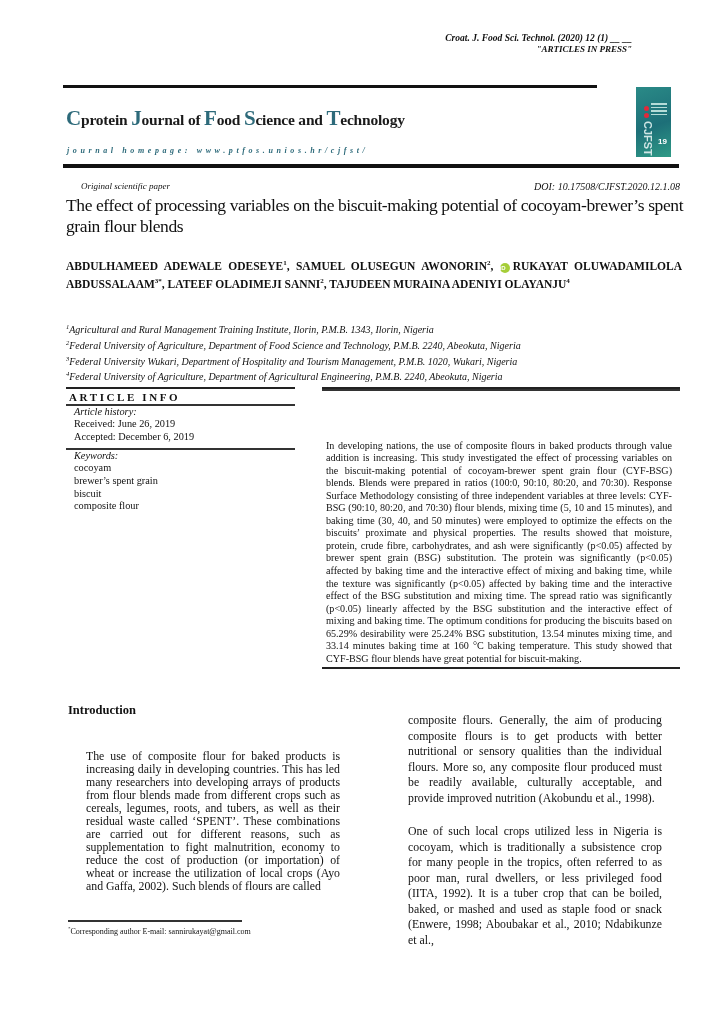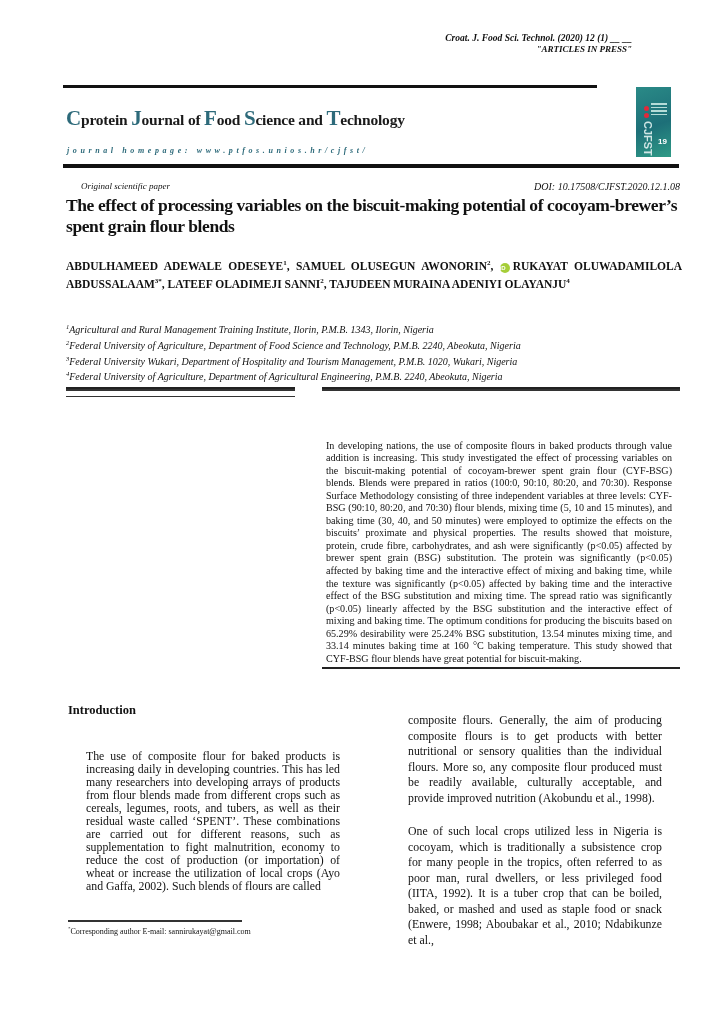--- a/index.html
+++ b/index.html
@@ -21,7 +21,7 @@
   .headline { left:63px; top:164px; width:616px; height:4px; background:#111; }
   .paper-type { left:81px; top:181px; font-style:italic; font-size:9px; }
   .doi { right:44px; top:181px; font-style:italic; font-size:10px; }
-  .paper-title { left:66px; top:195px; width:640px; font-weight:bold; font-size:17.5px; line-height:21px; letter-spacing:-0.4px; }
+  .paper-title { left:66px; top:195px; width:640px; font-weight:normal; font-size:17.5px; line-height:21px; letter-spacing:-0.4px; }
   .authors { left:66px; top:256px; width:616px; font-weight:bold; font-size:11.5px; line-height:15.5px; text-align:justify; text-align-last:left; }
   .authors sup { font-size:7px; }
   .orcid { display:inline-block; width:10px; height:10px; border-radius:50%; background:#a6ce39; color:#fff; font-size:6px; line-height:10px; text-align:center; font-family:"Liberation Sans",sans-serif; vertical-align:0px; margin-right:3px; }

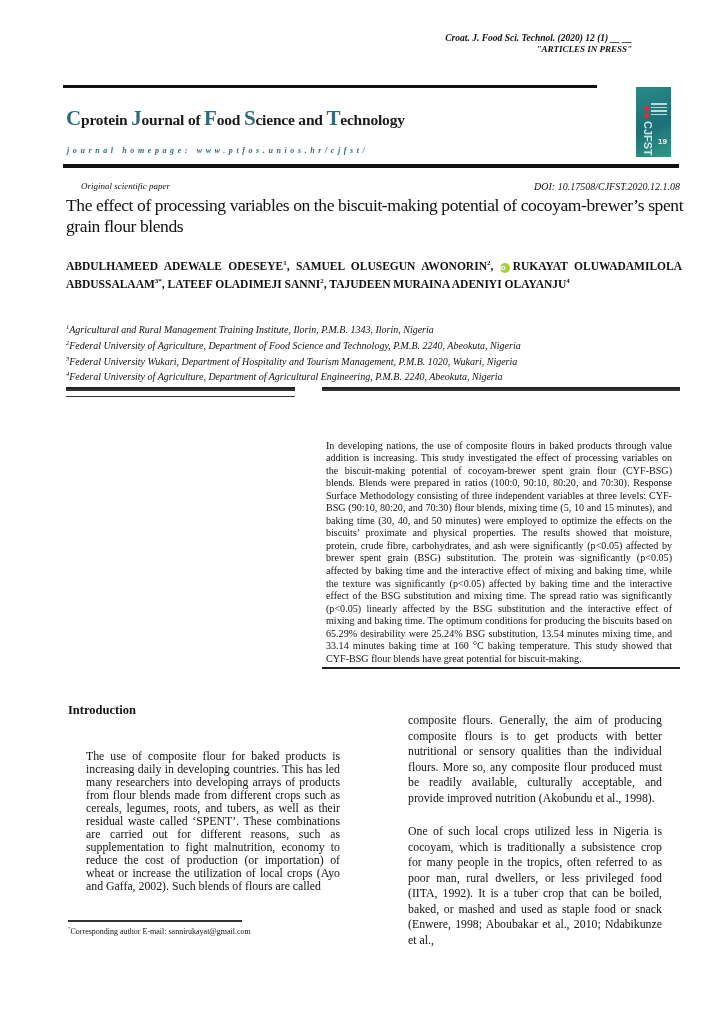--- a/index.html
+++ b/index.html
@@ -96,6 +96,7 @@
 
 <div class="abs info-box">
   <div class="rule"></div>
+  <div class="section-h">ARTICLE INFO</div>
   <div class="rule-thin"></div>
   <div class="rule-thin" style="margin-top:5px;"></div>
 </div>

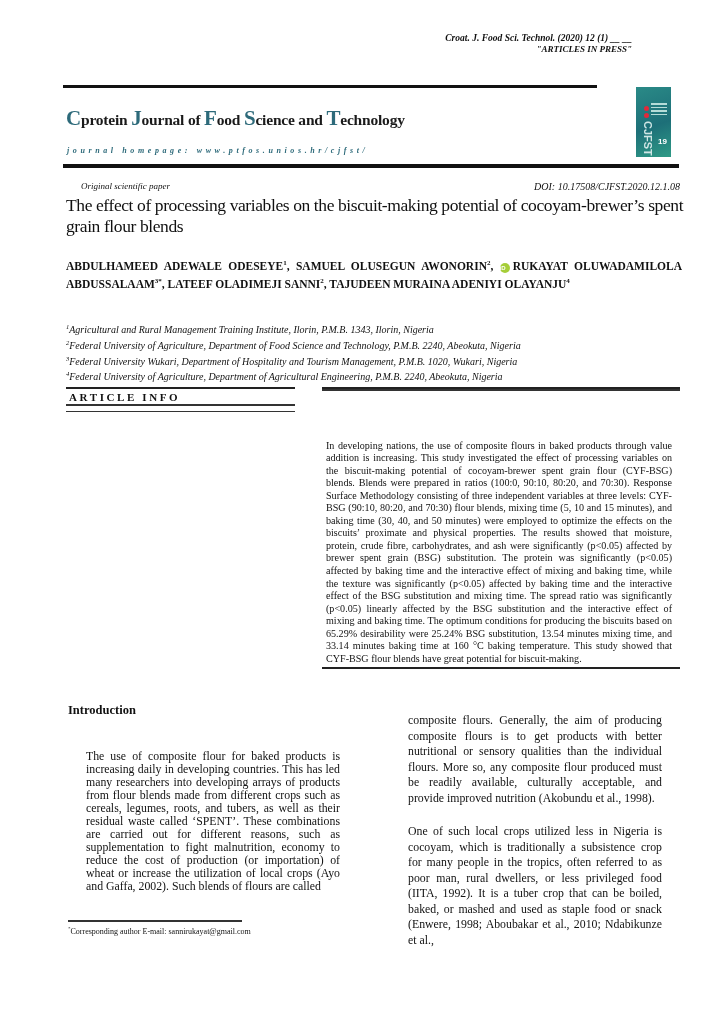--- a/index.html
+++ b/index.html
@@ -98,6 +98,11 @@
   <div class="rule"></div>
   <div class="section-h">ARTICLE INFO</div>
   <div class="rule-thin"></div>
+  <div class="info-list">
+    <div class="it">Article history:</div>
+    <div>Received: June 26, 2019</div>
+    <div>Accepted: December 6, 2019</div>
+  </div>
   <div class="rule-thin" style="margin-top:5px;"></div>
 </div>
 

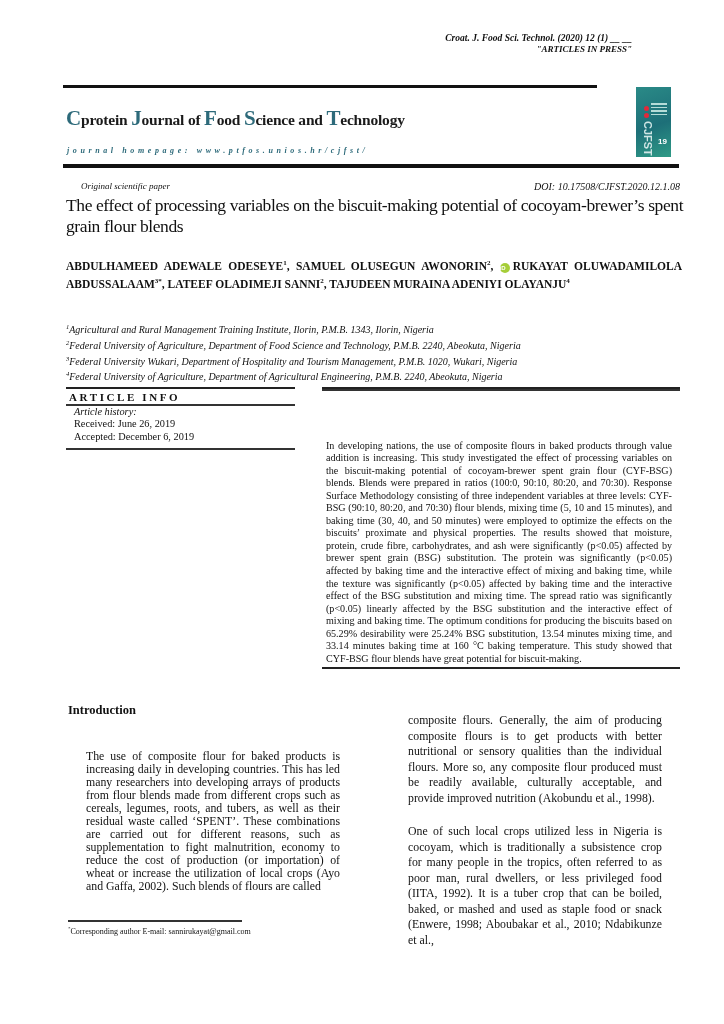--- a/index.html
+++ b/index.html
@@ -104,6 +104,13 @@
     <div>Accepted: December 6, 2019</div>
   </div>
   <div class="rule-thin" style="margin-top:5px;"></div>
+  <div class="info-list">
+    <div class="it">Keywords:</div>
+    <div>cocoyam</div>
+    <div>brewer’s spent grain</div>
+    <div>biscuit</div>
+    <div>composite flour</div>
+  </div>
 </div>
 
 <div class="abs abstract-box">

